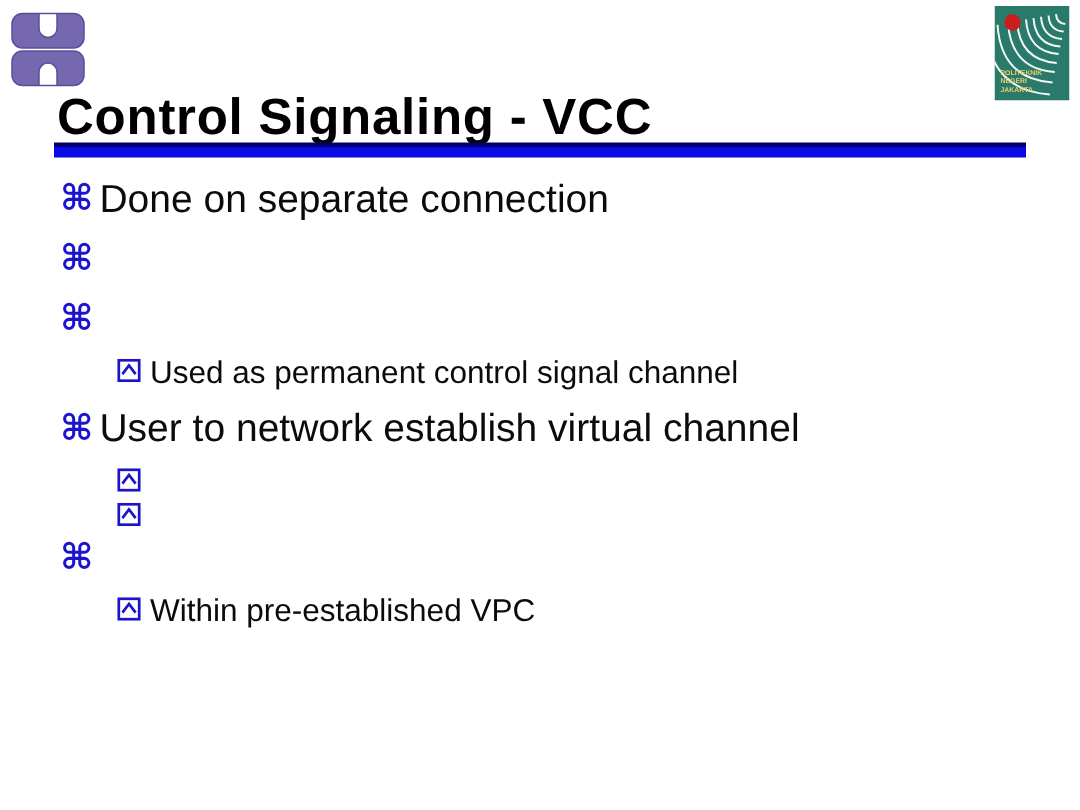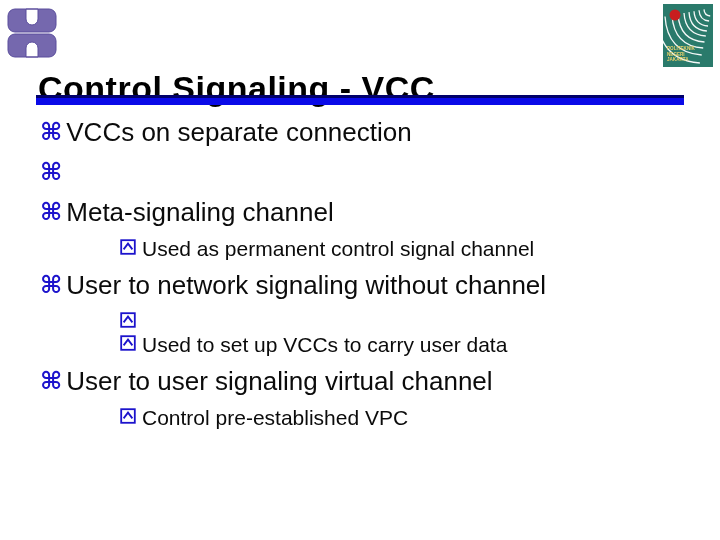--- a/index.html
+++ b/index.html
@@ -10,7 +10,7 @@
   .logo-left{position:absolute;left:7px;top:8px;width:50px;height:50px;}
   .logo-right{position:absolute;left:663px;top:4px;width:50px;height:63px;}
   .slide-title{
-    position:absolute;left:38px;top:66px;width:640px;
+    position:absolute;left:38px;top:56px;width:640px;
     font-size:34px;font-weight:bold;color:#000;letter-spacing:0.5px;
     line-height:44px;white-space:nowrap;
   }

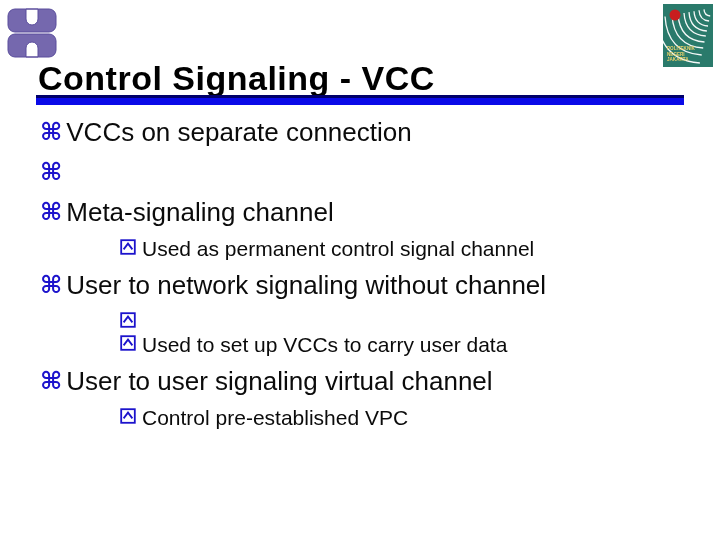--- a/index.html
+++ b/index.html
@@ -76,7 +76,7 @@
   <div class="content" id="bullet-list">
       <div class="row l1">
         <span class="b1">⌘</span>
-        <div class="txt">VCCs on separate connection</div>
+        <div class="txt">Done on separate connection</div>
       </div>
       <div class="row l1">
         <span class="b1">⌘</span>

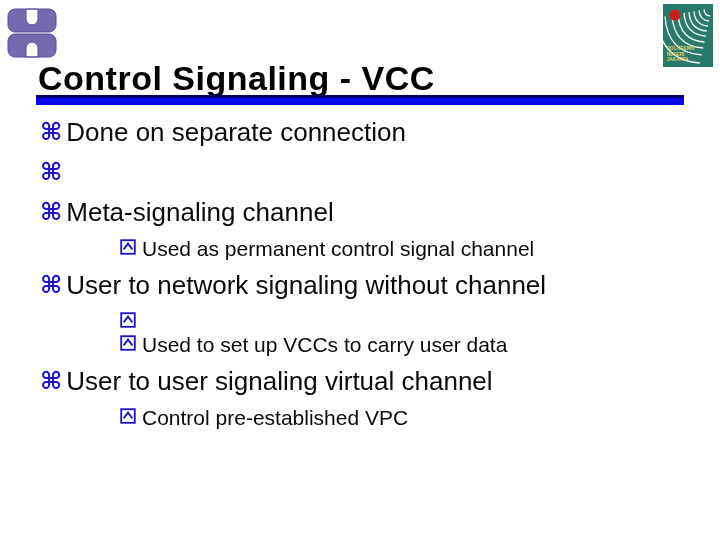--- a/index.html
+++ b/index.html
@@ -83,7 +83,6 @@
       </div>
       <div class="row l1">
         <span class="b1">⌘</span>
-        <div class="txt">Meta-signaling channel</div>
       </div>
       <div class="row l2">
         <svg viewBox="0 0 16 16" class="b2">

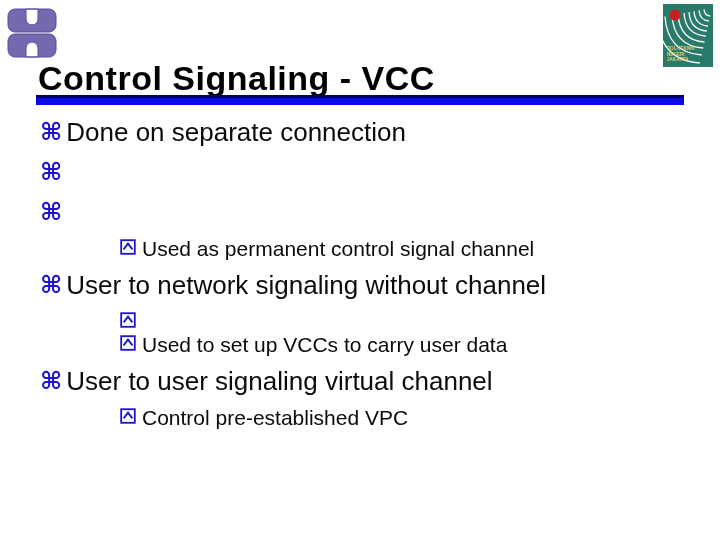--- a/index.html
+++ b/index.html
@@ -20,7 +20,7 @@
   .content{position:absolute;left:0;top:112px;width:705px;}
   .row{display:flex;align-items:flex-start;color:#0b0b0b;}
   .row.l1{padding-left:40px;font-size:26px;line-height:40px;}
-  .row.l2{padding-left:120px;font-size:21px;line-height:33px;}
+  .row.l2{padding-left:78px;font-size:21px;line-height:33px;}
   .b1{
     font-family:"DejaVu Sans",sans-serif;font-weight:bold;color:#1c13cc;
     font-size:24px;line-height:40px;margin-right:4px;flex:none;

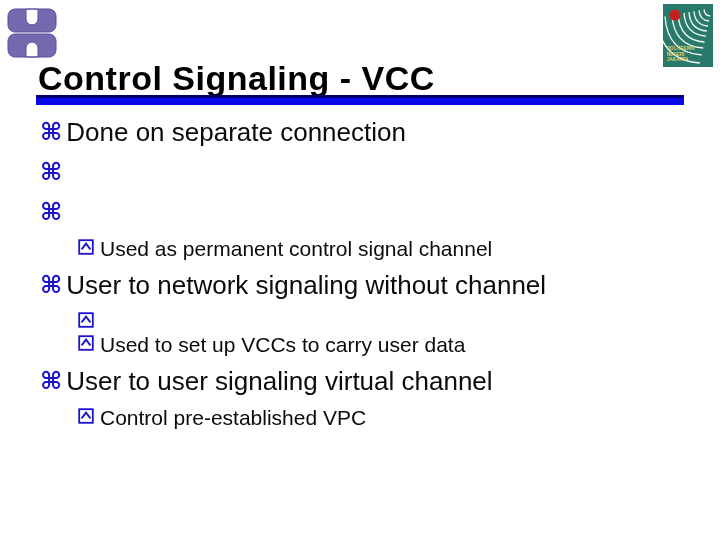--- a/index.html
+++ b/index.html
@@ -93,7 +93,7 @@
       </div>
       <div class="row l1">
         <span class="b1">⌘</span>
-        <div class="txt">User to network signaling without channel</div>
+        <div class="txt">User to network establish virtual channel</div>
       </div>
       <div class="row l2">
         <svg viewBox="0 0 16 16" class="b2">

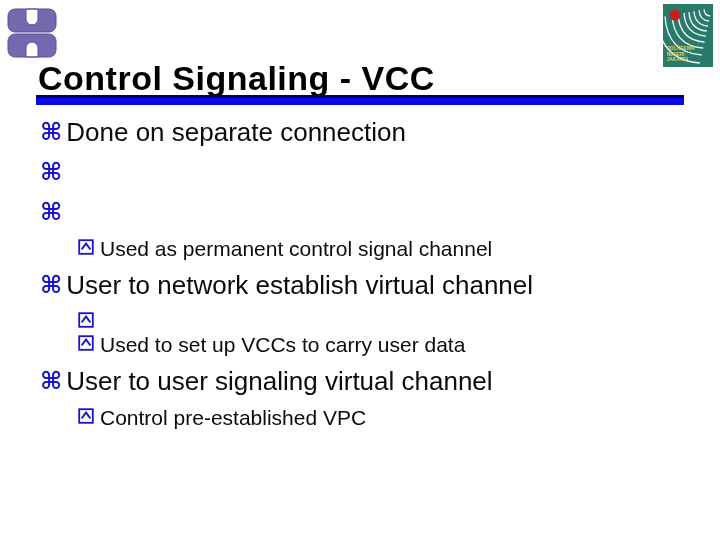--- a/index.html
+++ b/index.html
@@ -106,7 +106,6 @@
           <rect x="1.2" y="1.2" width="13.6" height="13.6" fill="none" stroke="#1c13cc" stroke-width="1.8"></rect>
           <path d="M3.6 10.4 L8 4.6 L12.4 10.4" fill="none" stroke="#1c13cc" stroke-width="1.8"></path>
         </svg>
-        <div class="txt">Used to set up VCCs to carry user data</div>
       </div>
       <div class="row l1">
         <span class="b1">⌘</span>

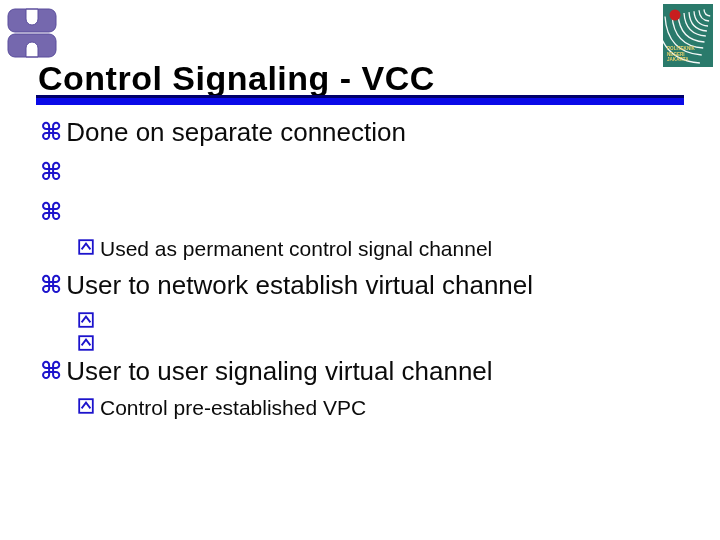--- a/index.html
+++ b/index.html
@@ -109,7 +109,6 @@
       </div>
       <div class="row l1">
         <span class="b1">⌘</span>
-        <div class="txt">User to user signaling virtual channel</div>
       </div>
       <div class="row l2">
         <svg viewBox="0 0 16 16" class="b2">

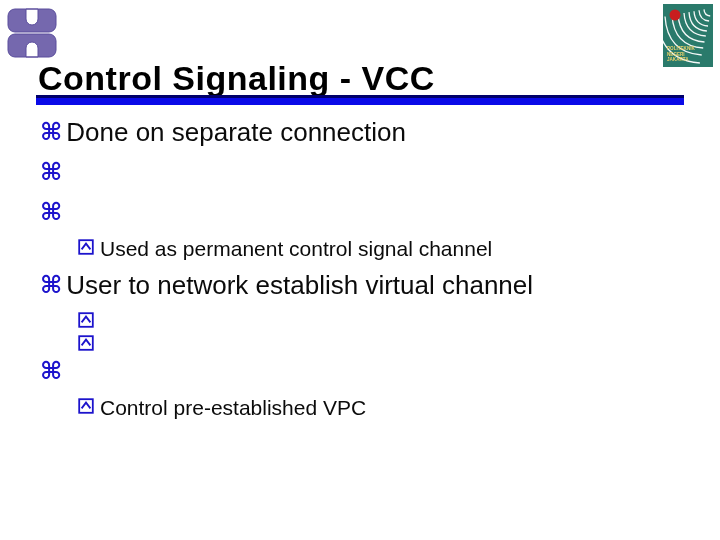--- a/index.html
+++ b/index.html
@@ -115,7 +115,7 @@
           <rect x="1.2" y="1.2" width="13.6" height="13.6" fill="none" stroke="#1c13cc" stroke-width="1.8"></rect>
           <path d="M3.6 10.4 L8 4.6 L12.4 10.4" fill="none" stroke="#1c13cc" stroke-width="1.8"></path>
         </svg>
-        <div class="txt">Control pre-established VPC</div>
+        <div class="txt">Within pre-established VPC</div>
       </div>
     </div>
 

